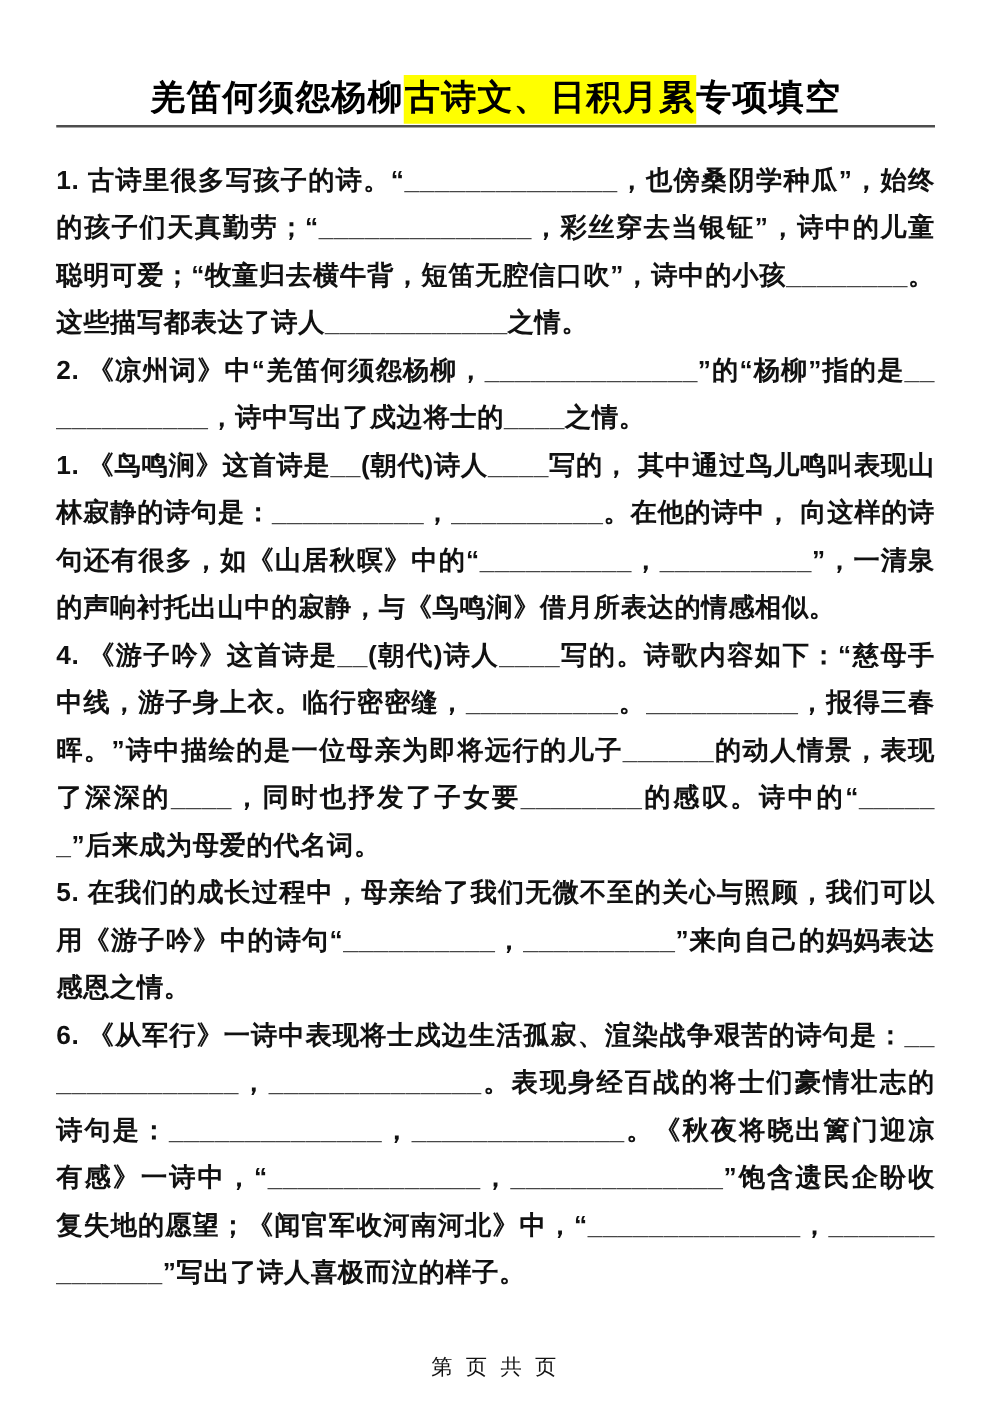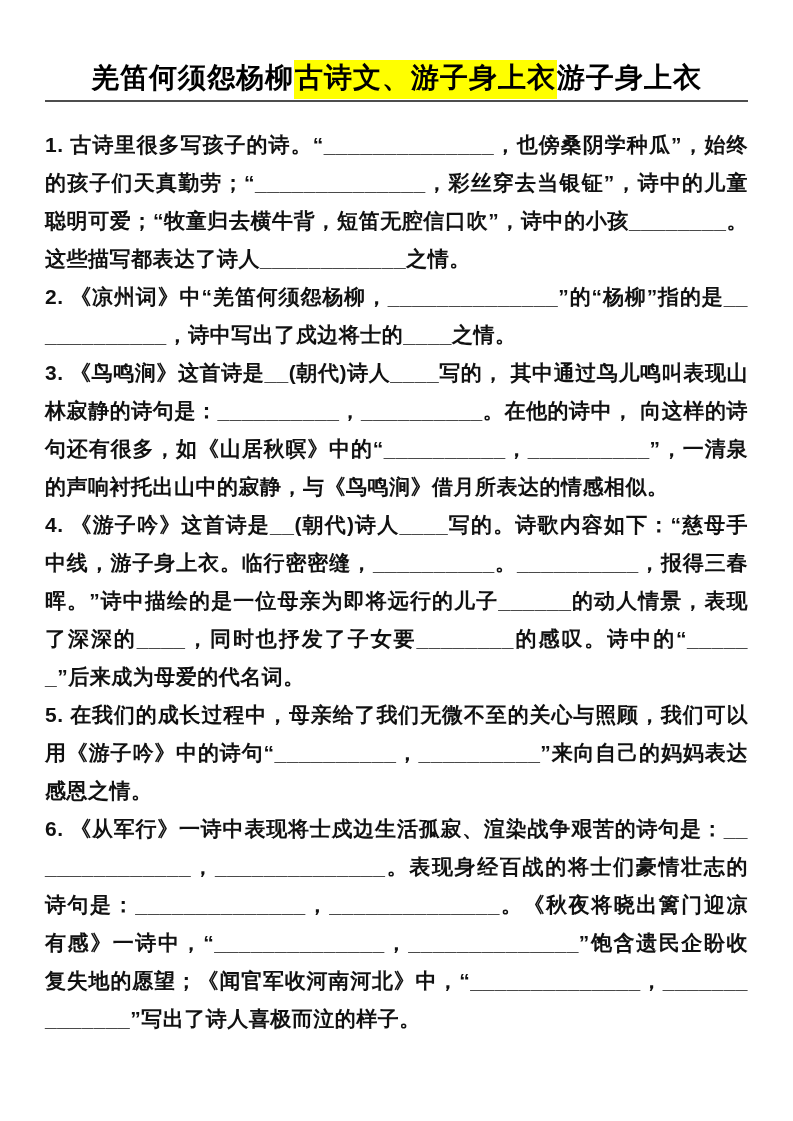--- a/index.html
+++ b/index.html
@@ -64,7 +64,7 @@
 
 <div class="page">
 
-  <h1 class="title"><span>羌笛何须怨杨柳</span><mark class="hl">古诗文、游子身上衣</mark><span>游子身上衣</span></h1>
+  <h1 class="title"><span>羌笛何须怨杨柳</span><mark class="hl">古诗文、日积月累</mark><span>游子身上衣</span></h1>
 
   <div class="rule"></div>
 

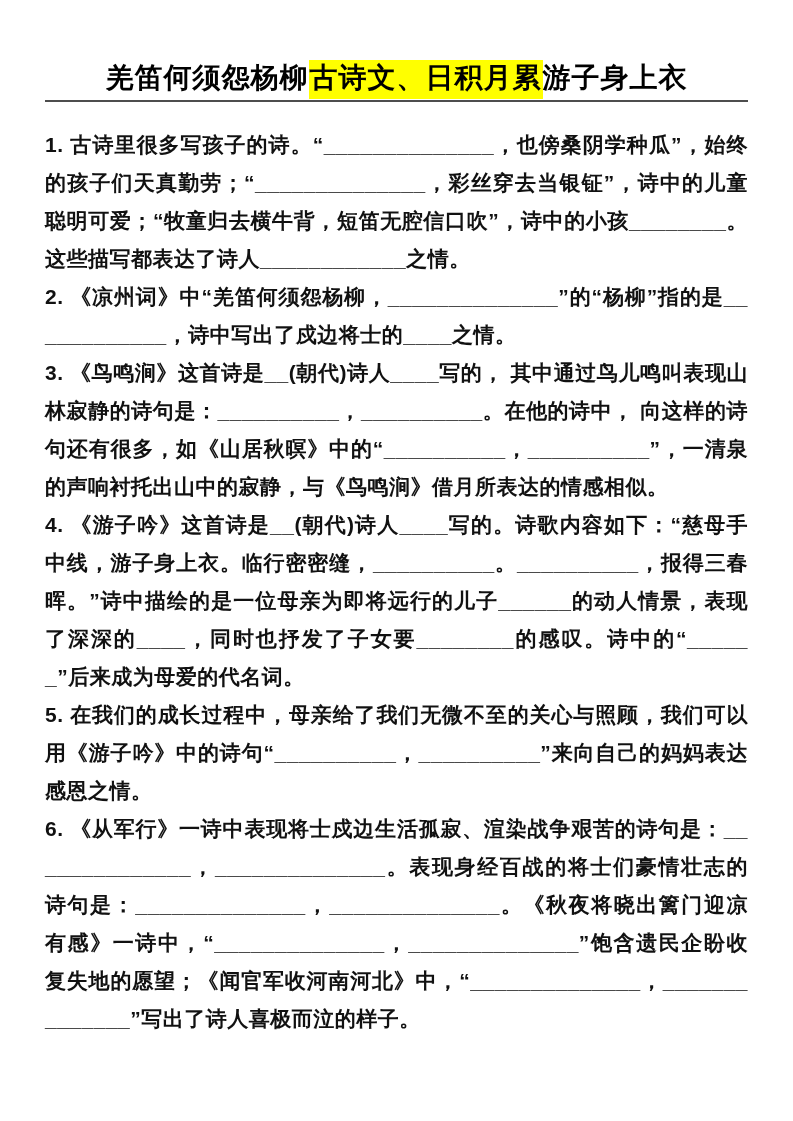--- a/index.html
+++ b/index.html
@@ -64,7 +64,7 @@
 
 <div class="page">
 
-  <h1 class="title"><span>羌笛何须怨杨柳</span><mark class="hl">古诗文、日积月累</mark><span>游子身上衣</span></h1>
+  <h1 class="title"><span>羌笛何须怨杨柳</span><mark class="hl">古诗文、日积月累</mark><span>专项填空</span></h1>
 
   <div class="rule"></div>
 

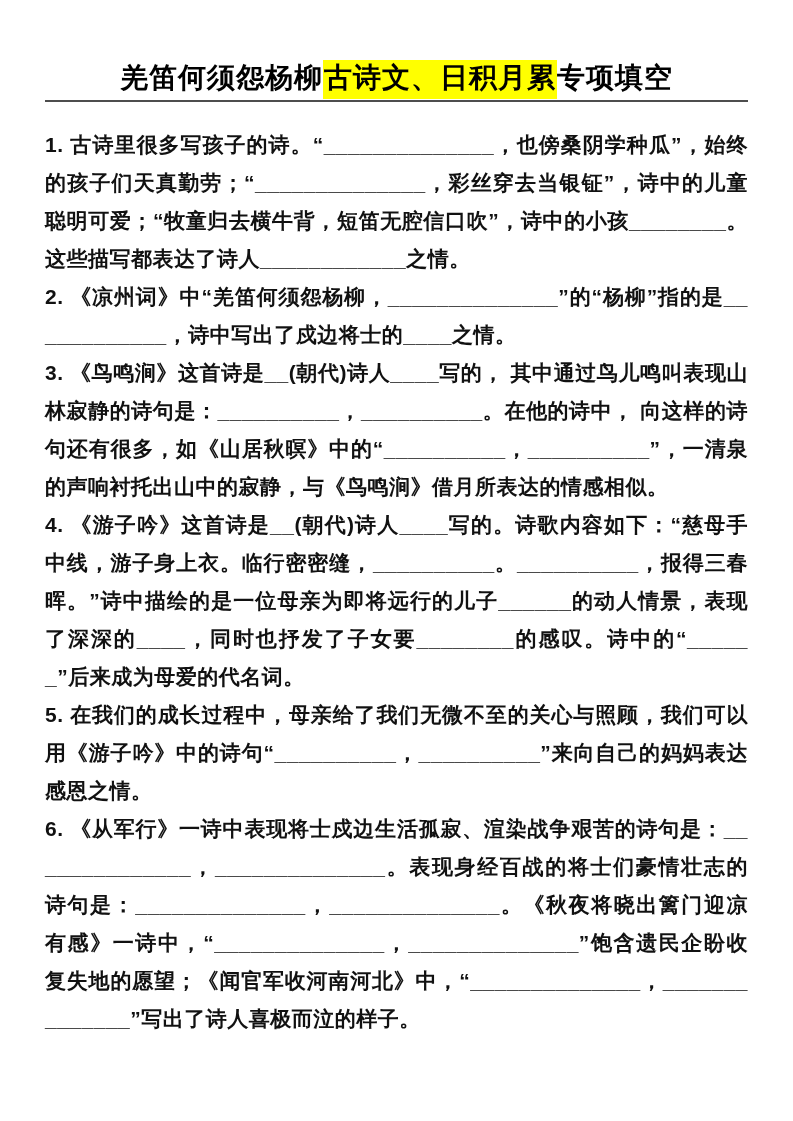--- a/index.html
+++ b/index.html
@@ -71,7 +71,7 @@
   <div class="body">
     <p class="q">1. 古诗里很多写孩子的诗。“______________，也傍桑阴学种瓜”，始终的孩子们天真勤劳；“______________，彩丝穿去当银钲”，诗中的儿童聪明可爱；“牧童归去横牛背，短笛无腔信口吹”，诗中的小孩________。这些描写都表达了诗人____________之情。</p>
     <p class="q">2. 《凉州词》中“羌笛何须怨杨柳，______________”的“杨柳”指的是____________，诗中写出了戍边将士的____之情。</p>
-    <p class="q">3. 《鸟鸣涧》这首诗是__(朝代)诗人____写的， 其中通过鸟儿鸣叫表现山林寂静的诗句是：__________，__________。在他的诗中， 向这样的诗句还有很多，如《山居秋暝》中的“__________，__________”，一清泉的声响衬托出山中的寂静，与《鸟鸣涧》借月所表达的情感相似。</p>
+    <p class="q">1. 《鸟鸣涧》这首诗是__(朝代)诗人____写的， 其中通过鸟儿鸣叫表现山林寂静的诗句是：__________，__________。在他的诗中， 向这样的诗句还有很多，如《山居秋暝》中的“__________，__________”，一清泉的声响衬托出山中的寂静，与《鸟鸣涧》借月所表达的情感相似。</p>
     <p class="q">4. 《游子吟》这首诗是__(朝代)诗人____写的。诗歌内容如下：“慈母手中线，游子身上衣。临行密密缝，__________。__________，报得三春晖。”诗中描绘的是一位母亲为即将远行的儿子______的动人情景，表现了深深的____，同时也抒发了子女要________的感叹。诗中的“______”后来成为母爱的代名词。</p>
     <p class="q">5. 在我们的成长过程中，母亲给了我们无微不至的关心与照顾，我们可以用《游子吟》中的诗句“__________，__________”来向自己的妈妈表达感恩之情。</p>
     <p class="q">6. 《从军行》一诗中表现将士戍边生活孤寂、渲染战争艰苦的诗句是：______________，______________。表现身经百战的将士们豪情壮志的诗句是：______________，______________。《秋夜将晓出篱门迎凉有感》一诗中，“______________，______________”饱含遗民企盼收复失地的愿望；《闻官军收河南河北》中，“______________，______________”写出了诗人喜极而泣的样子。</p>

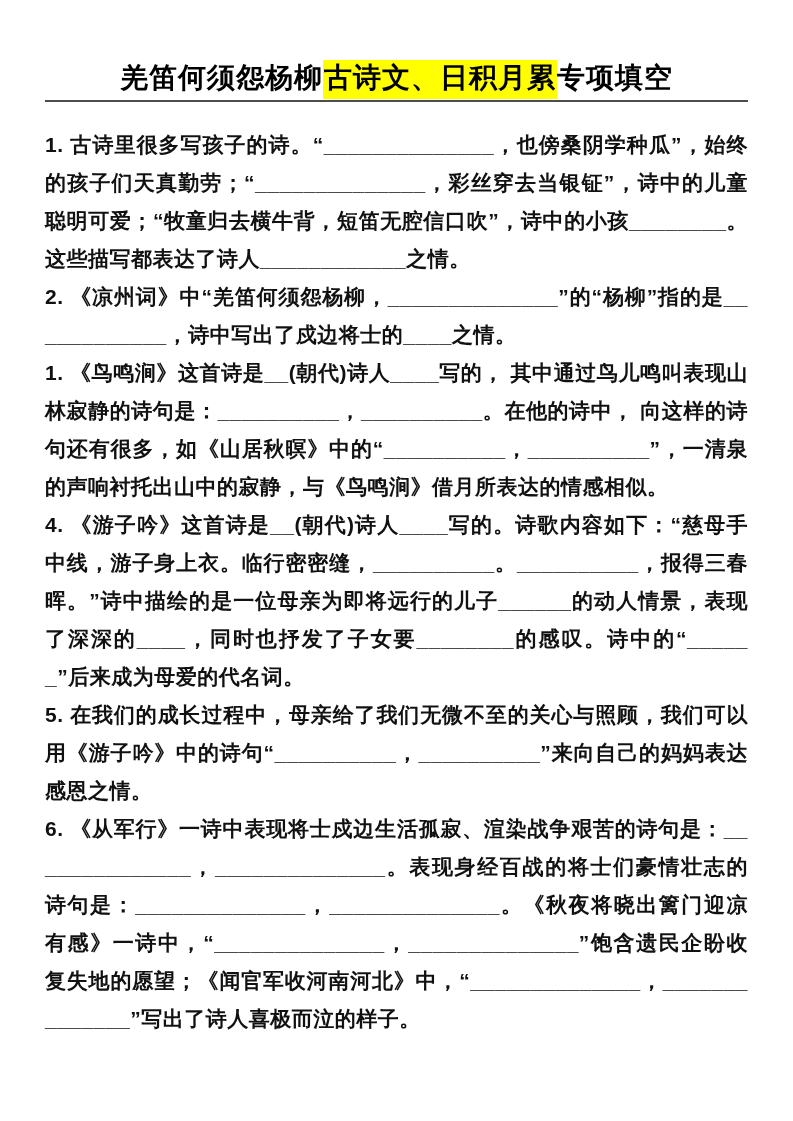--- a/index.html
+++ b/index.html
@@ -77,6 +77,7 @@
     <p class="q">6. 《从军行》一诗中表现将士戍边生活孤寂、渲染战争艰苦的诗句是：______________，______________。表现身经百战的将士们豪情壮志的诗句是：______________，______________。《秋夜将晓出篱门迎凉有感》一诗中，“______________，______________”饱含遗民企盼收复失地的愿望；《闻官军收河南河北》中，“______________，______________”写出了诗人喜极而泣的样子。</p>
   </div>
 
+  <div class="footer">第 页 共 页</div>
 
 </div>
 

